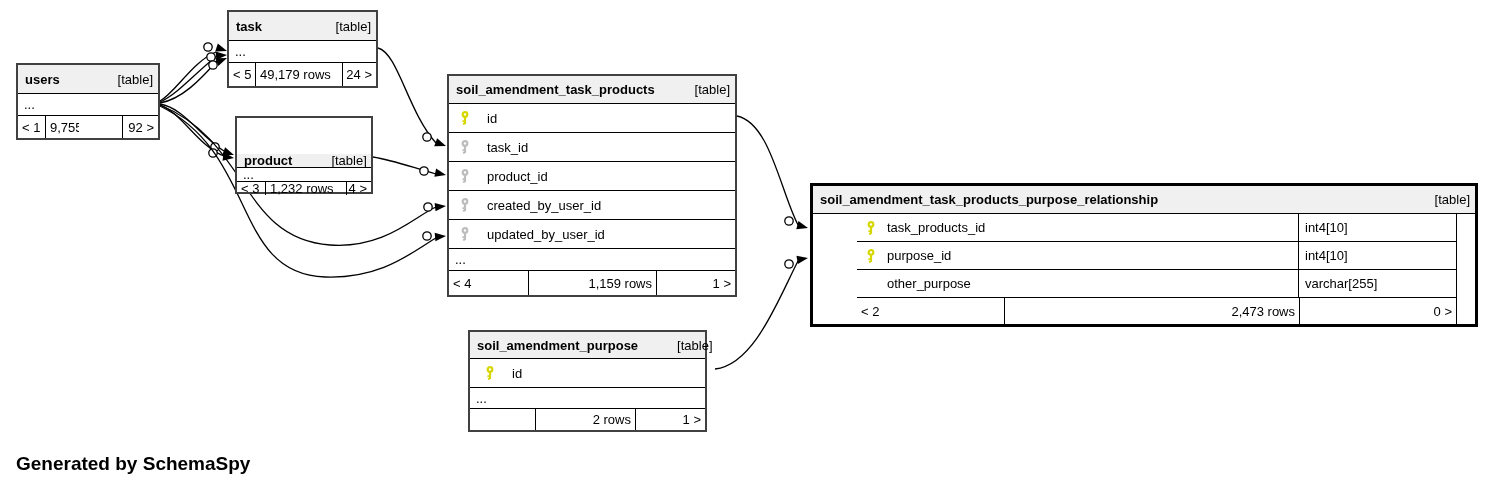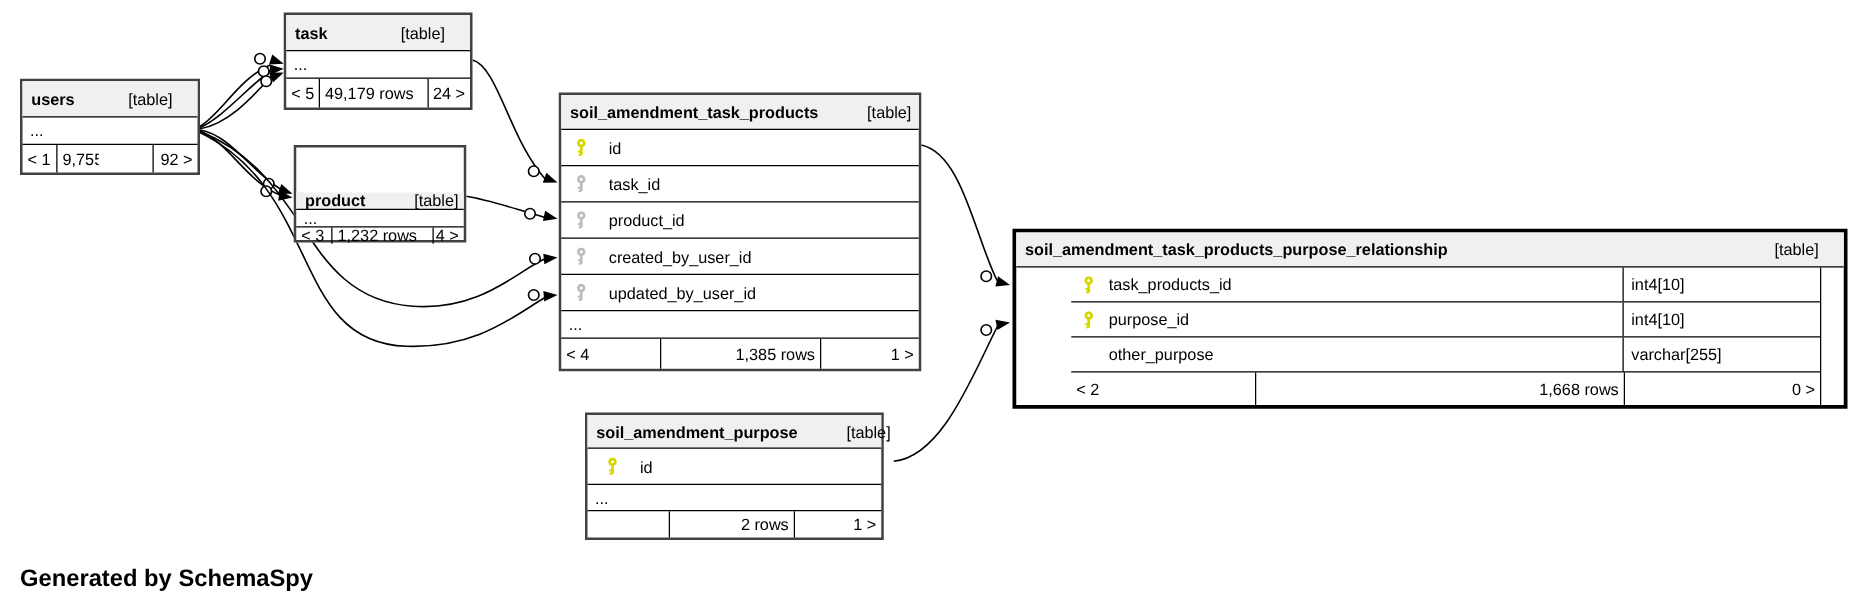--- a/index.html
+++ b/index.html
@@ -12,7 +12,7 @@
   .tbl.focal { border:3px solid #000;text-align:center; }
 
   .thead { display:flex; justify-content:space-between; align-items:center;
-           background:#f0f0f0; border-bottom:1px solid #000; padding:0 20px 0 7px;gap:29px; }
+           background:#f0f0f0; border-bottom:1px solid #000; padding:0 5px 0 7px;gap:29px; }
   .tname { font-weight:bold; white-space:nowrap; }
   .badge { font-weight:normal; margin-left:10px; white-space:nowrap; }
 

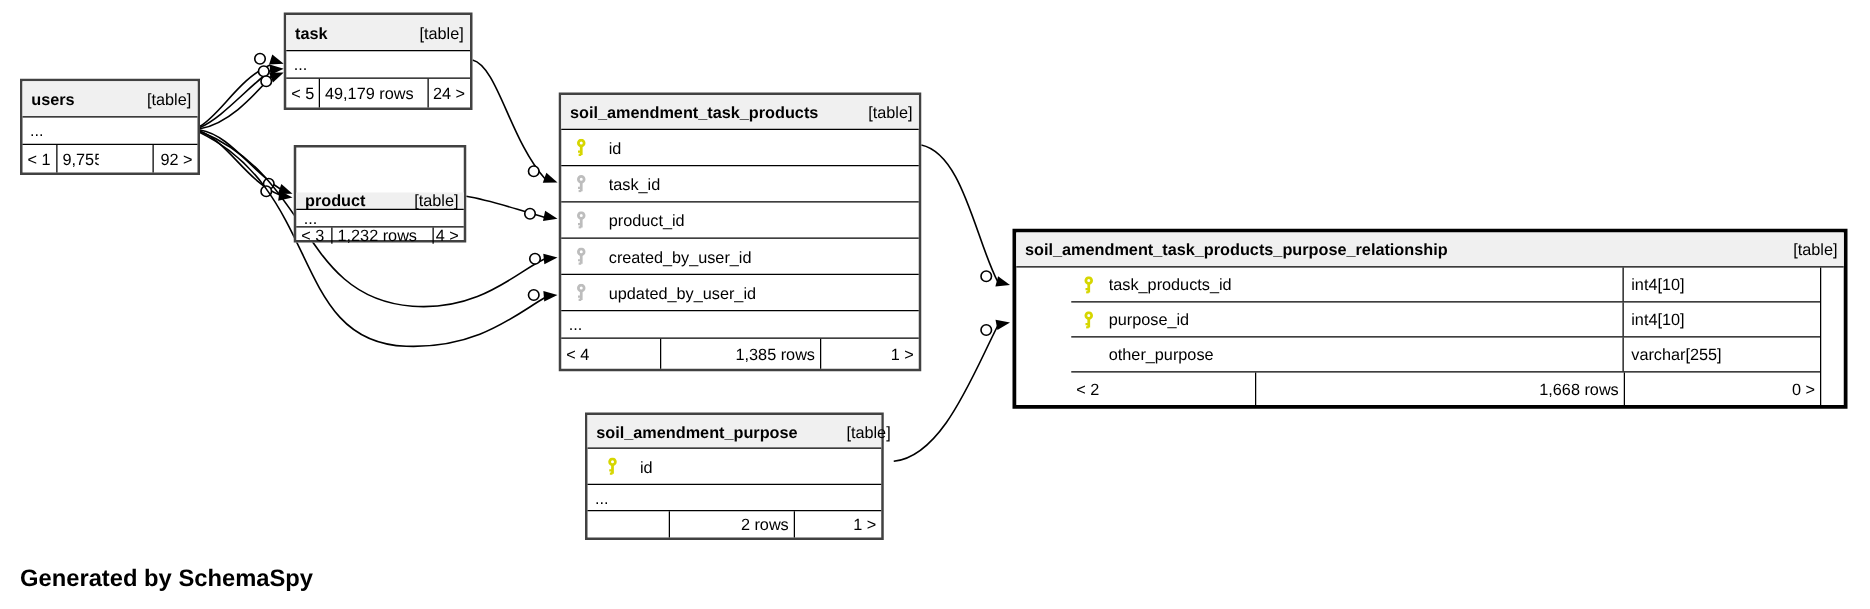--- a/index.html
+++ b/index.html
@@ -196,7 +196,7 @@
     <div class="dots" style="height:22px;">...</div>
     <div class="tfoot">
       <div class="fcell" style="width:79px;">&lt; 4</div>
-      <div class="fcell fr" style="flex:1;">1,385 rows</div>
+      <div class="fcell fr" style="flex:1;">1,159 rows</div>
       <div class="fcell fr" style="width:79px;">1 &gt;</div>
     </div>
   </div>

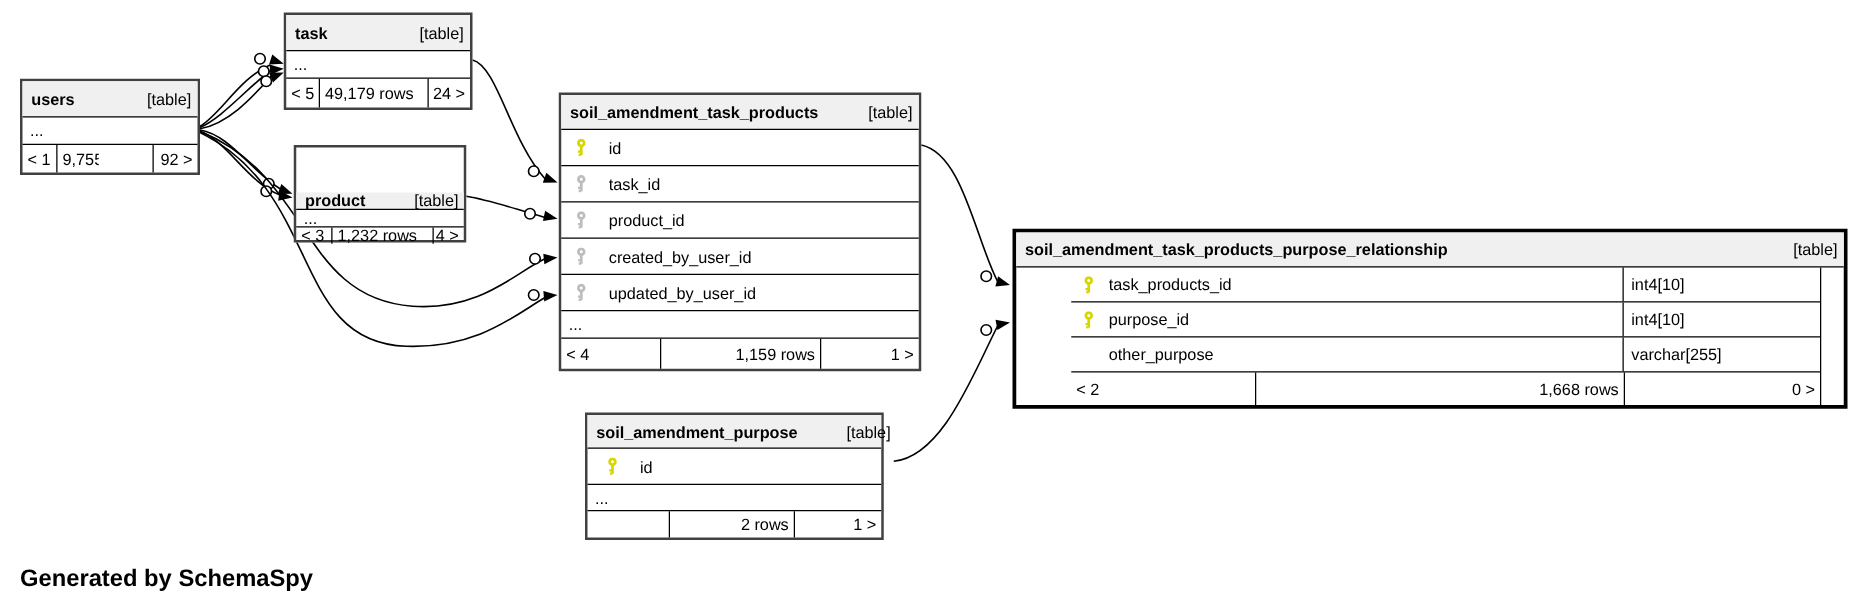--- a/index.html
+++ b/index.html
@@ -241,7 +241,7 @@
         </div>
         <div class="tfoot">
           <div class="fcell" style="width:147px;">&lt; 2</div>
-          <div class="fcell fr" style="flex:1;">1,668 rows</div>
+          <div class="fcell fr" style="flex:1;">2,473 rows</div>
           <div class="fcell fr" style="width:157px;">0 &gt;</div>
         </div>
       </div>

